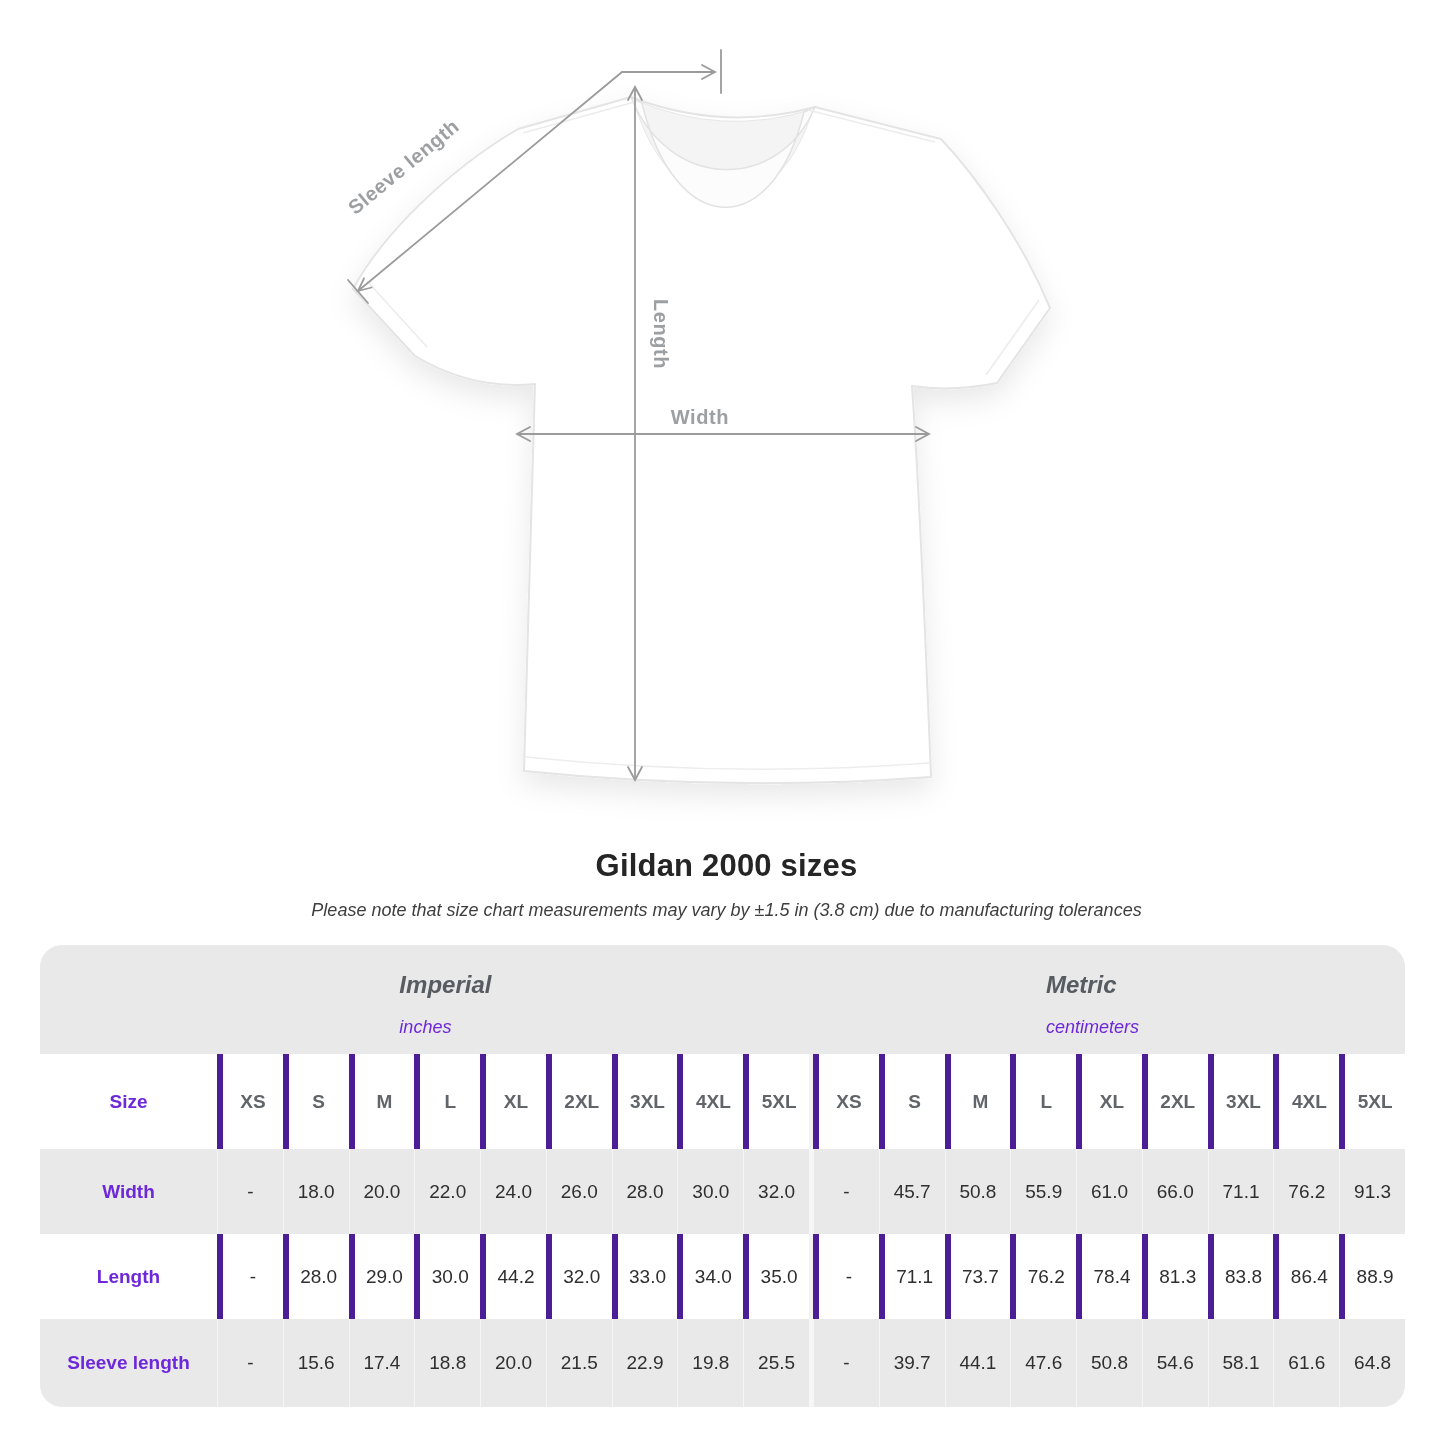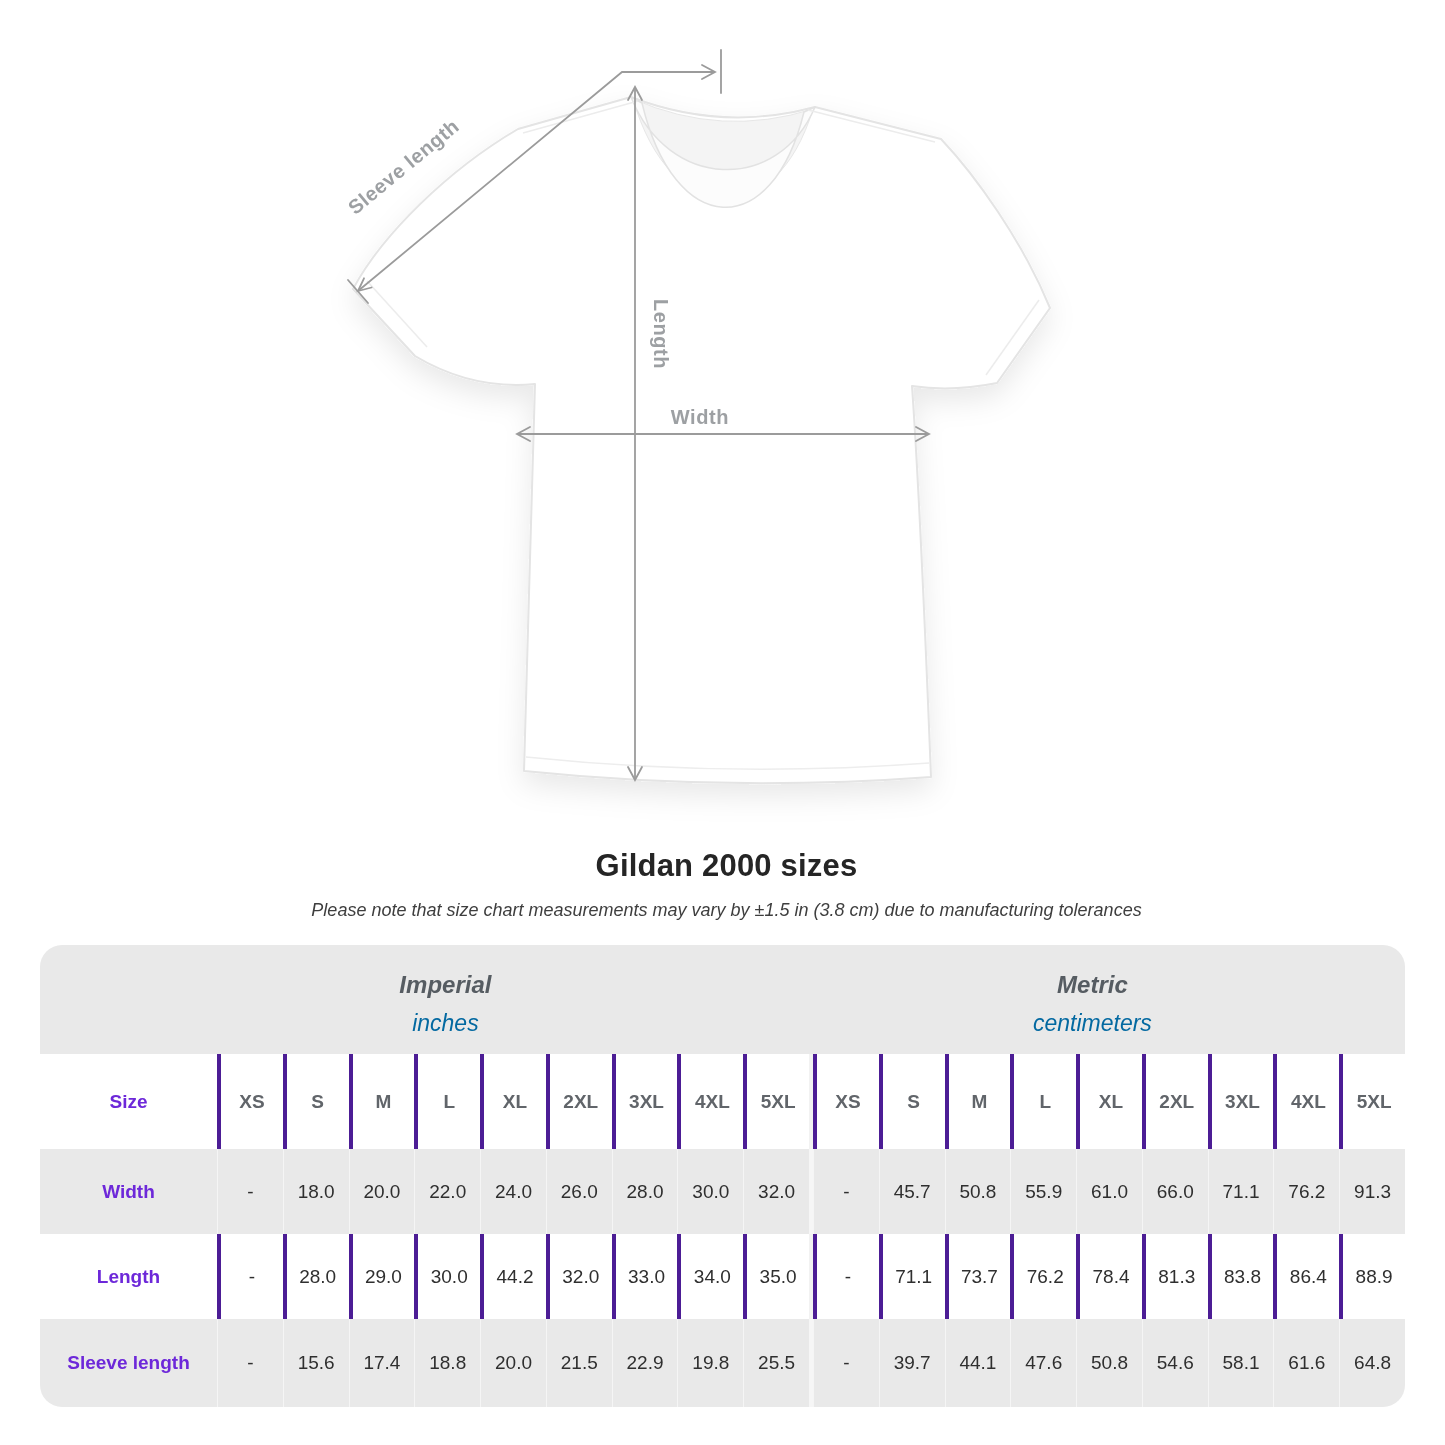--- a/index.html
+++ b/index.html
@@ -20,7 +20,7 @@
     border-radius:22px;overflow:hidden;background:#ffffff;
   }
   .unit-band{position:relative;height:109px;background:#e9e9e9;}
-  .unit-group{position:absolute;top:0;height:100%;transform:translateX(-50%);text-align:center;}
+  .unit-group{position:absolute;top:0;height:100%;transform:translateX(-50%);text-align:left;}
   .unit-group.imperial{left:29.7%;}
   .unit-group.metric{left:77.1%;}
   .unit-name{margin-top:26px;font-size:24px;font-weight:bold;font-style:italic;color:#565c62;}

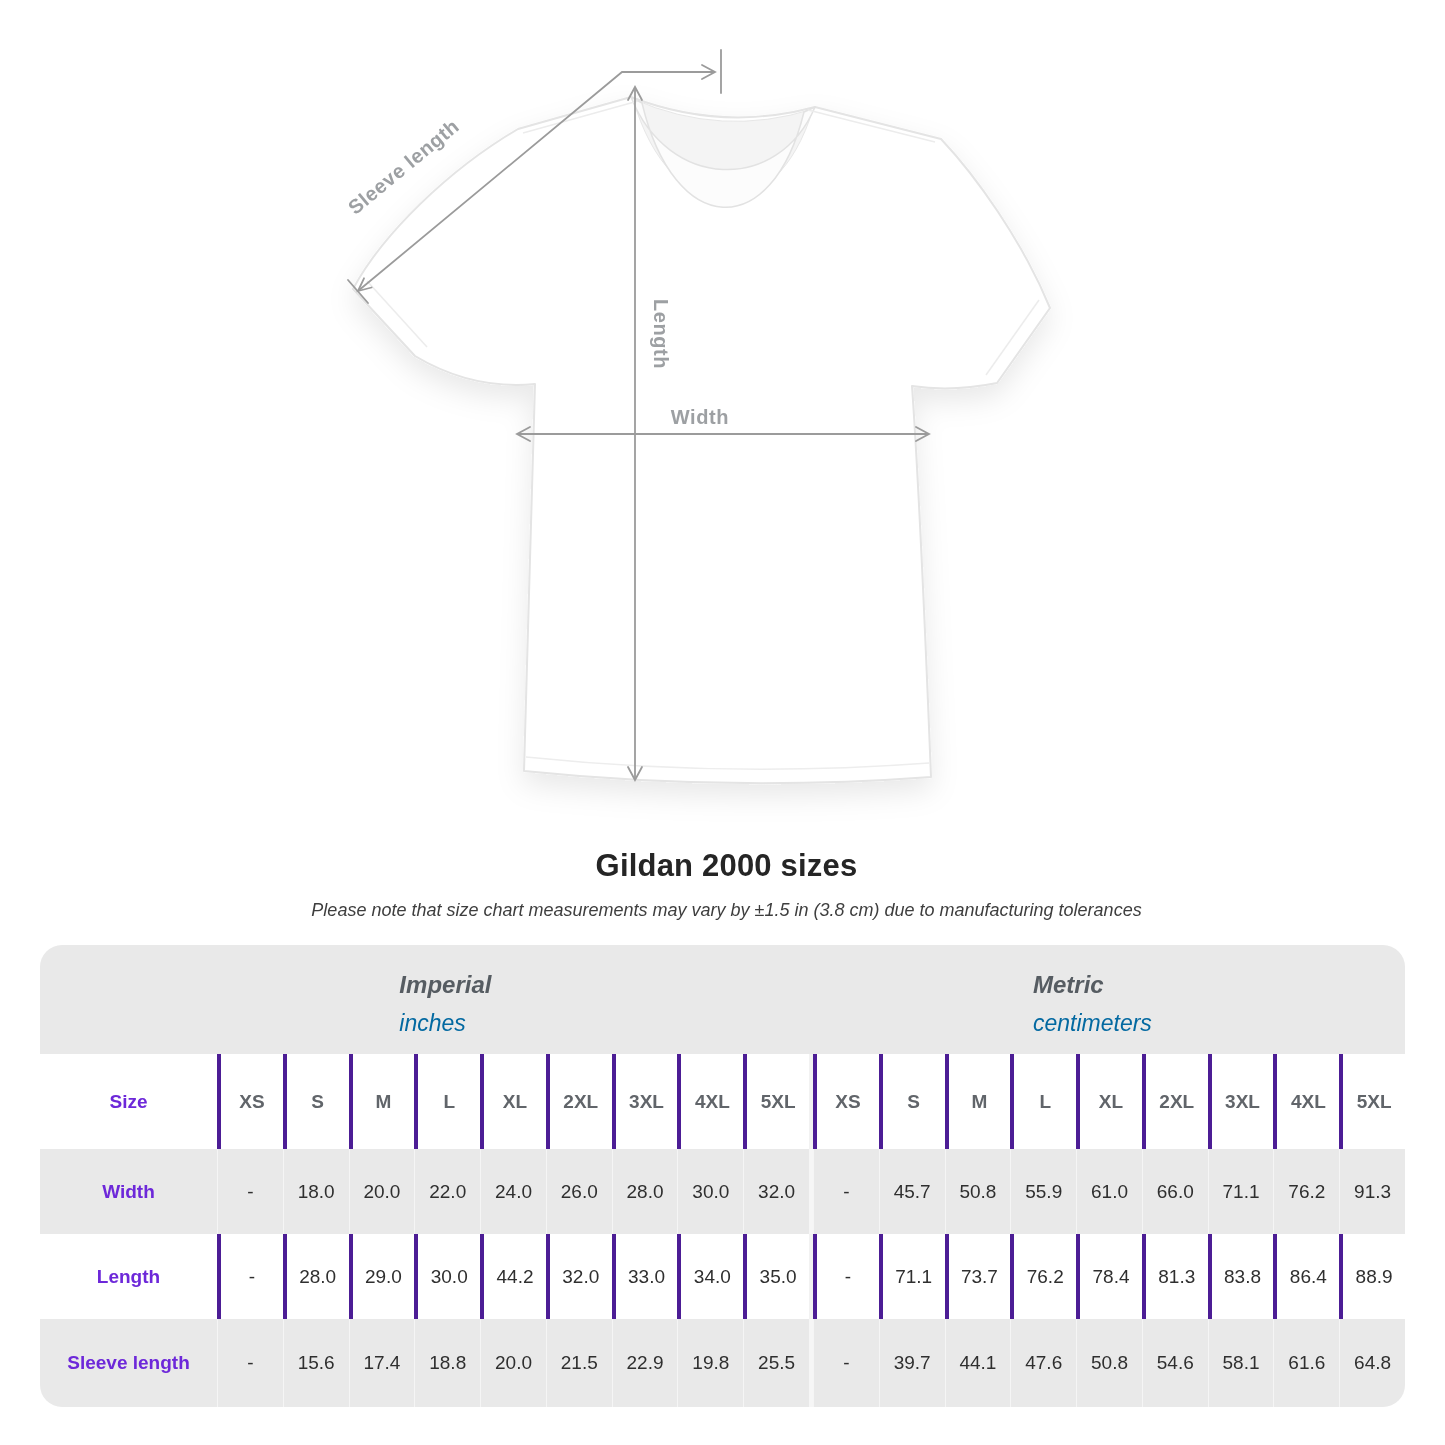--- a/index.html
+++ b/index.html
@@ -24,7 +24,7 @@
   .unit-group.imperial{left:29.7%;}
   .unit-group.metric{left:77.1%;}
   .unit-name{margin-top:26px;font-size:24px;font-weight:bold;font-style:italic;color:#565c62;}
-  .unit-sub{margin-top:11px;font-size:23px;font-style:italic;color:#0369a1;}
+  .unit-sub{margin-top:18px;font-size:18px;font-style:italic;color:#6d28d9;}
   .grid{
     display:grid;
     grid-template-columns:177px repeat(9,1fr) 4px repeat(9,1fr);

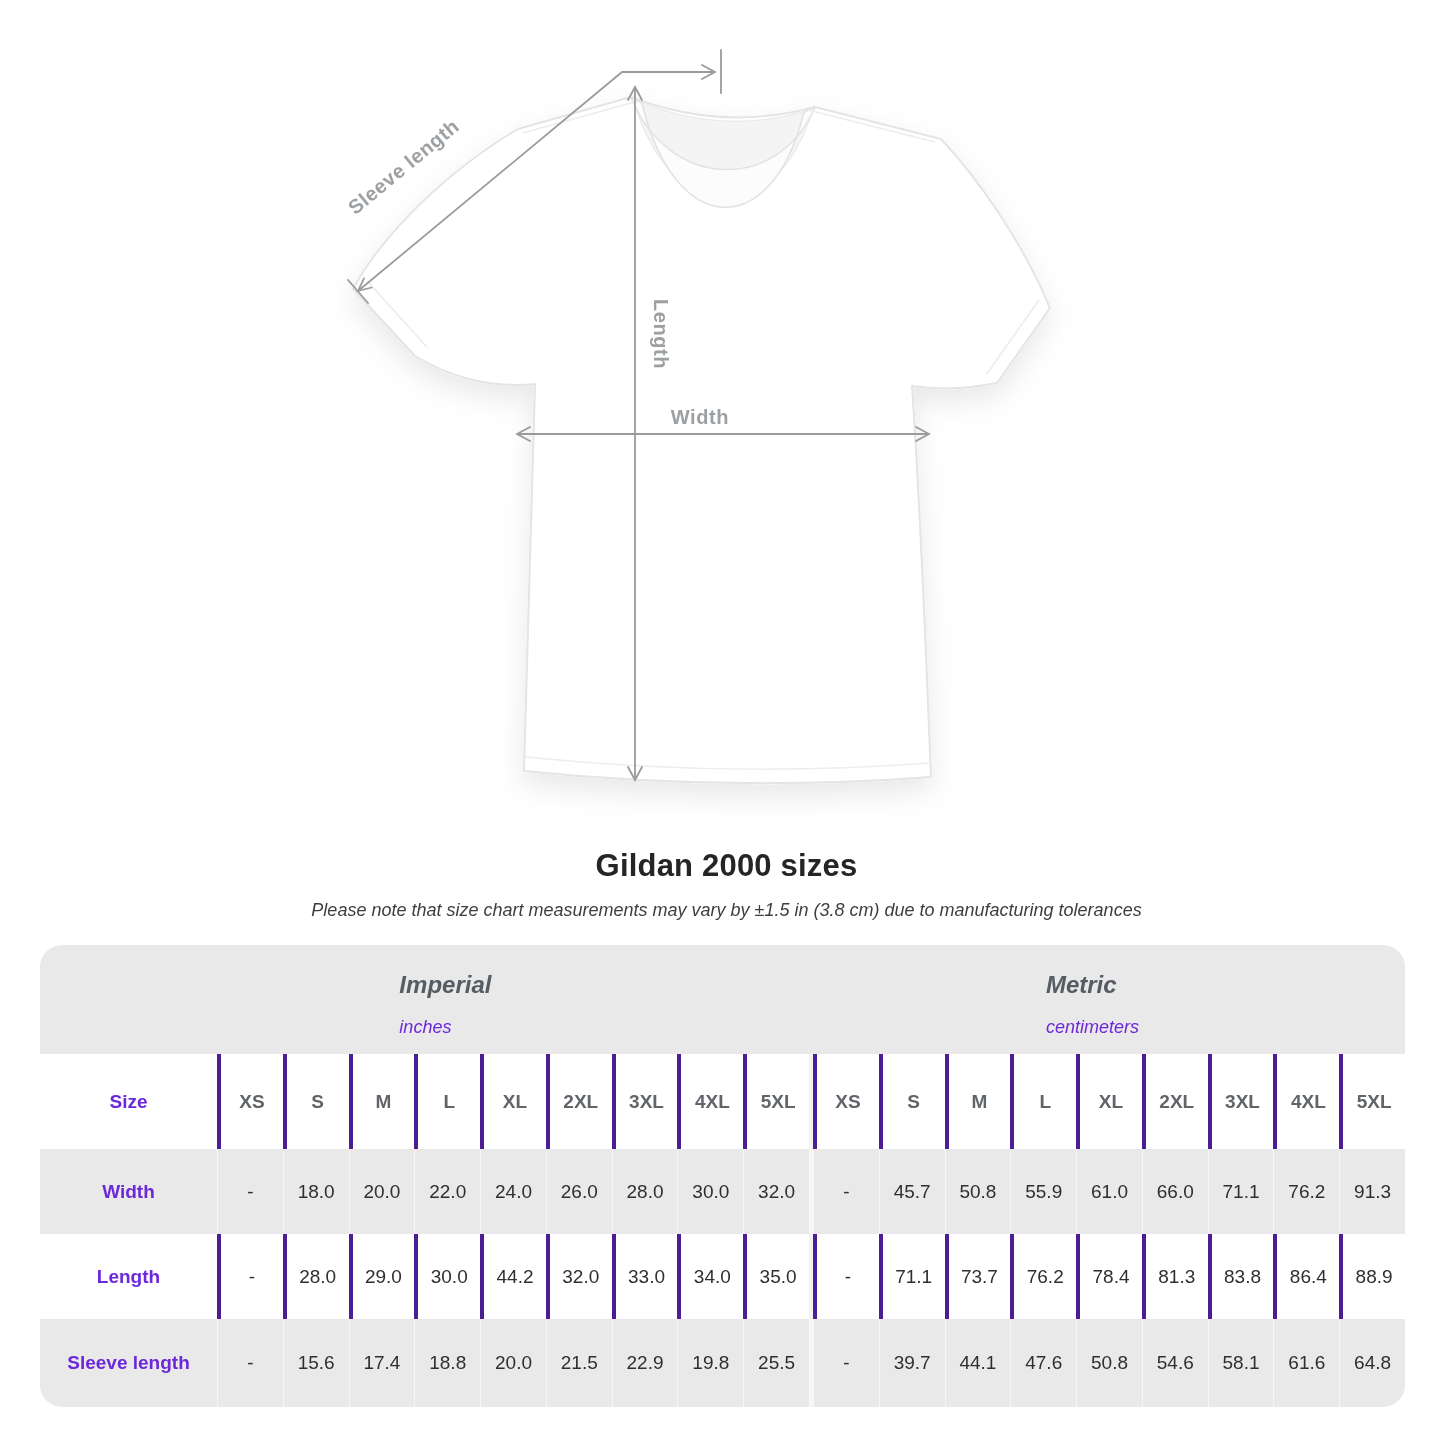--- a/index.html
+++ b/index.html
@@ -31,7 +31,7 @@
     grid-template-rows:95px 85px 85px 88px;
   }
   .c{display:flex;align-items:center;justify-content:center;font-size:19px;}
-  .c.w{background:#ffffff;border-left:4px solid #4c1d95;}
+  .c.w{background:#ffffff;border-left:6px solid #4c1d95;}
   .c.g{background:#e9e9e9;border-left:1px solid #f5f5f5;}
   .c.first{border-left:none;}
   .c.div{border-left:none;padding:0;}

